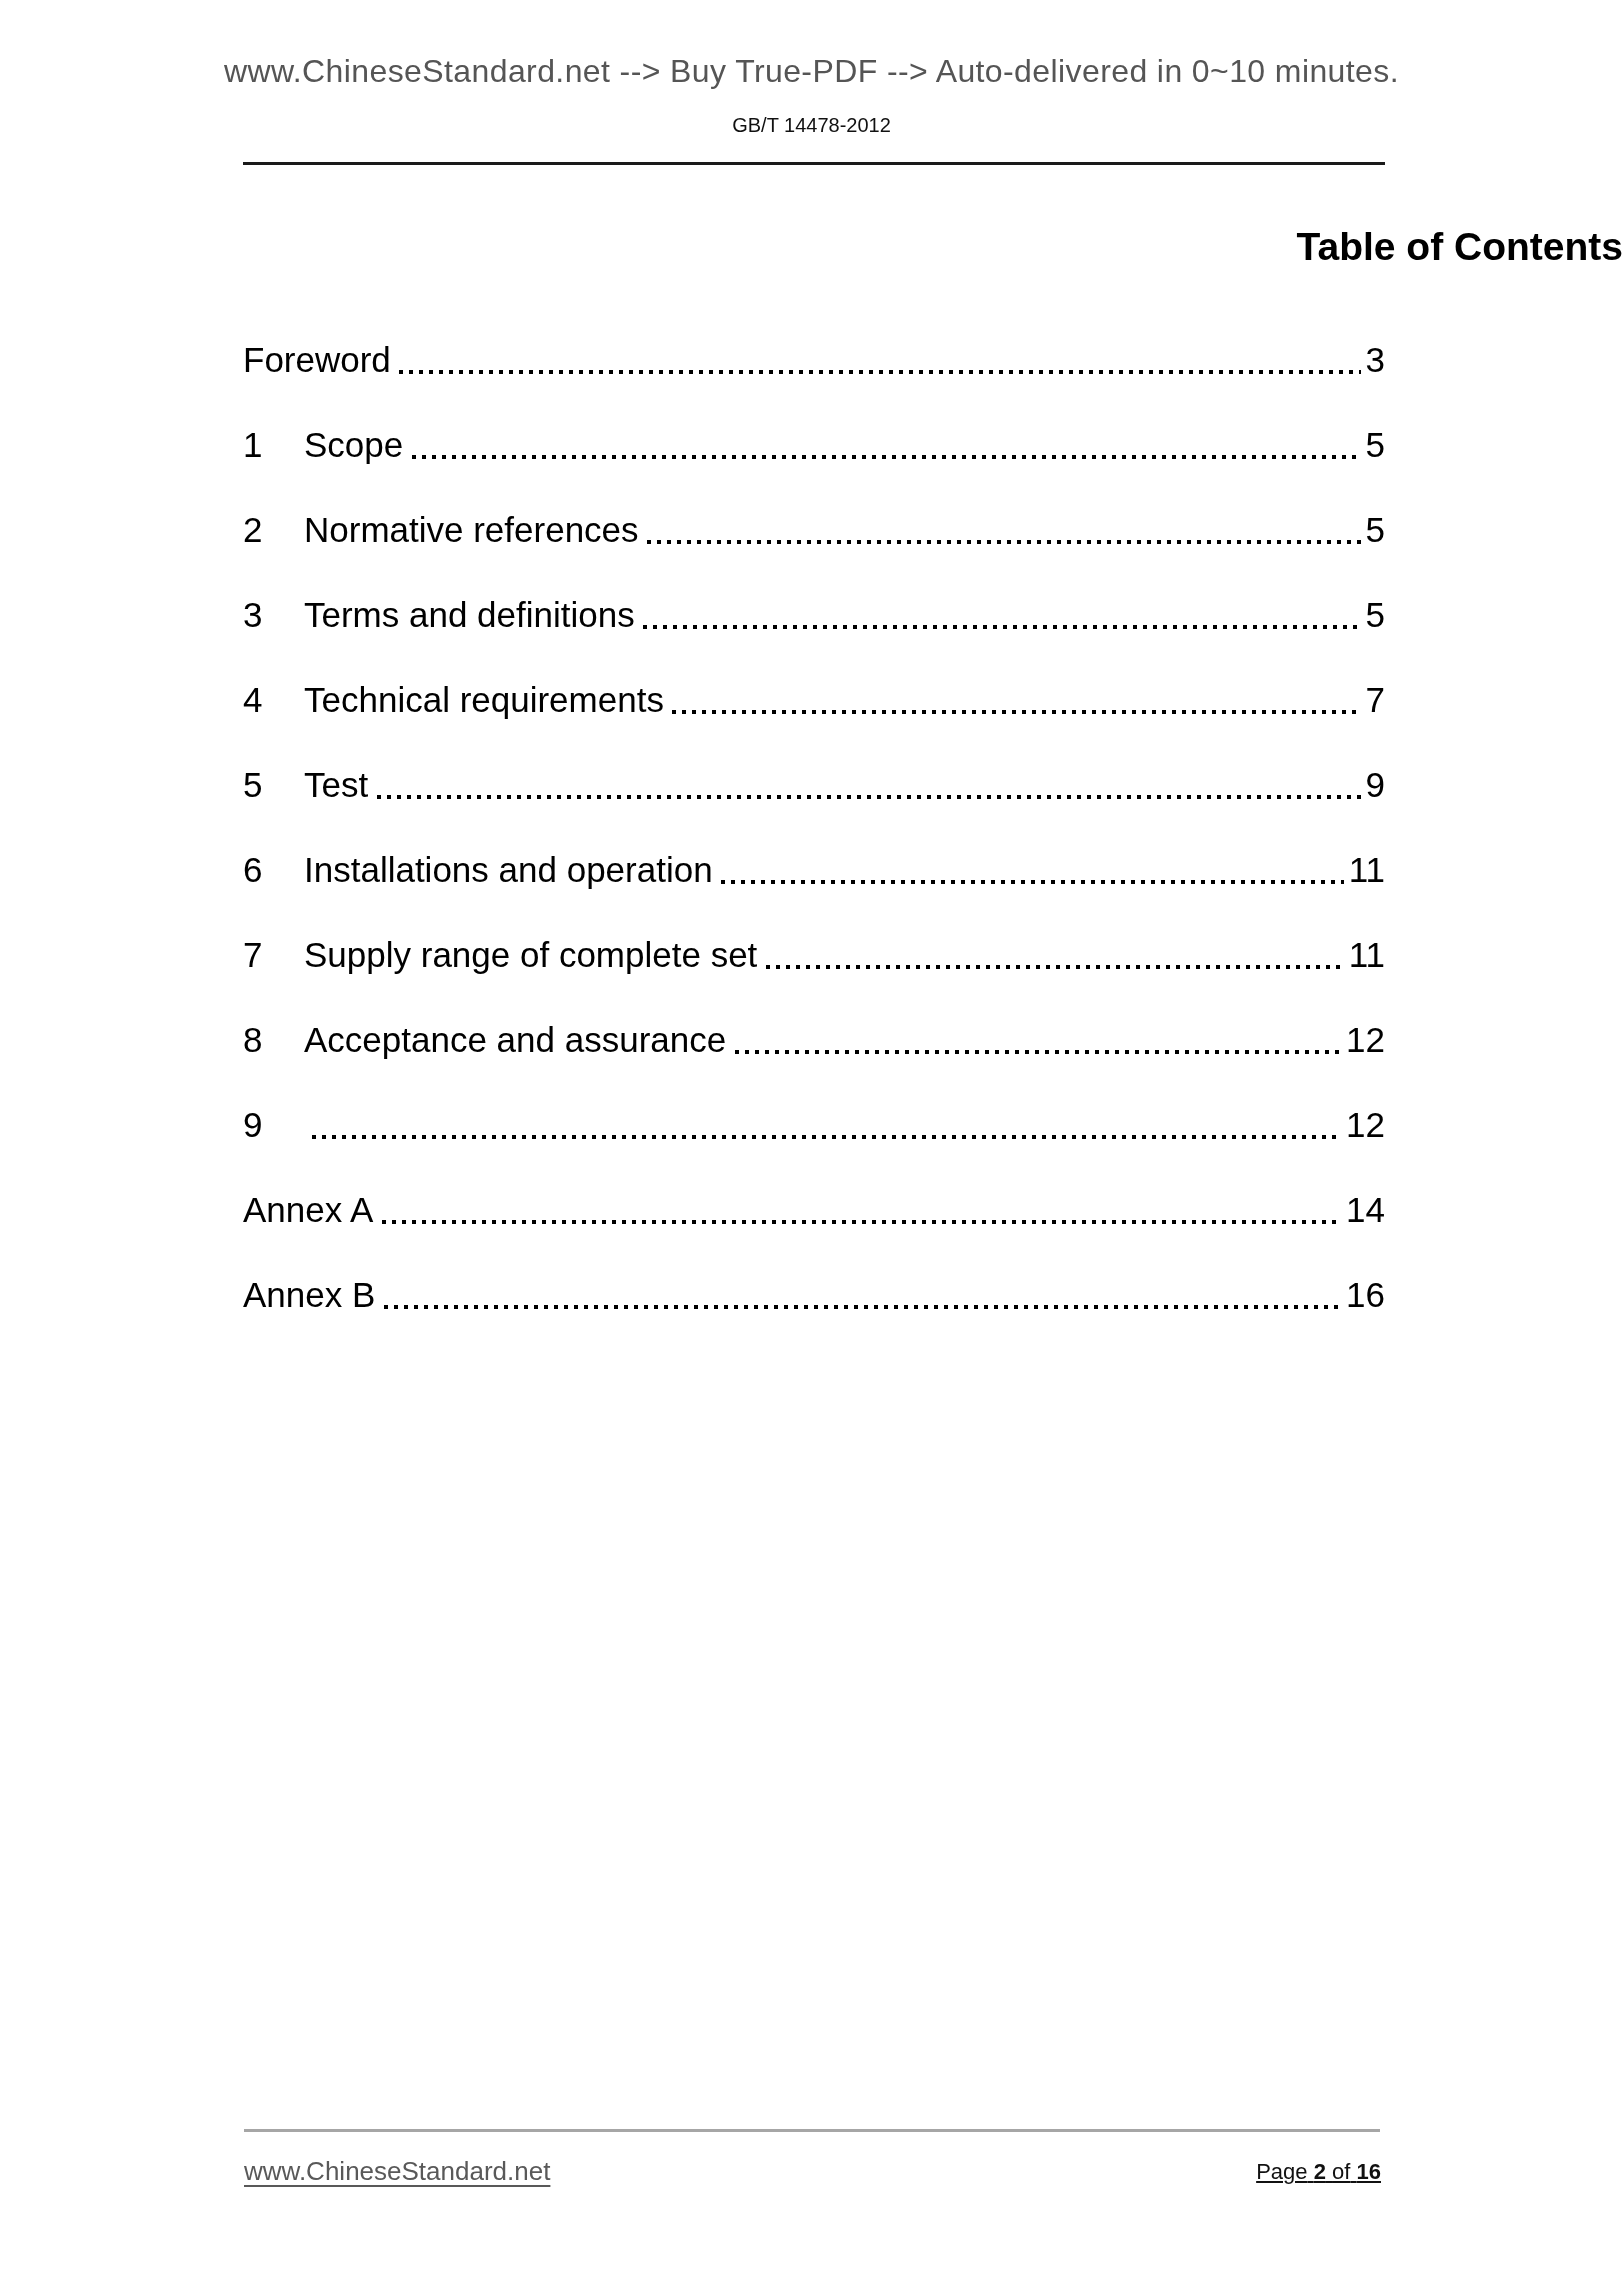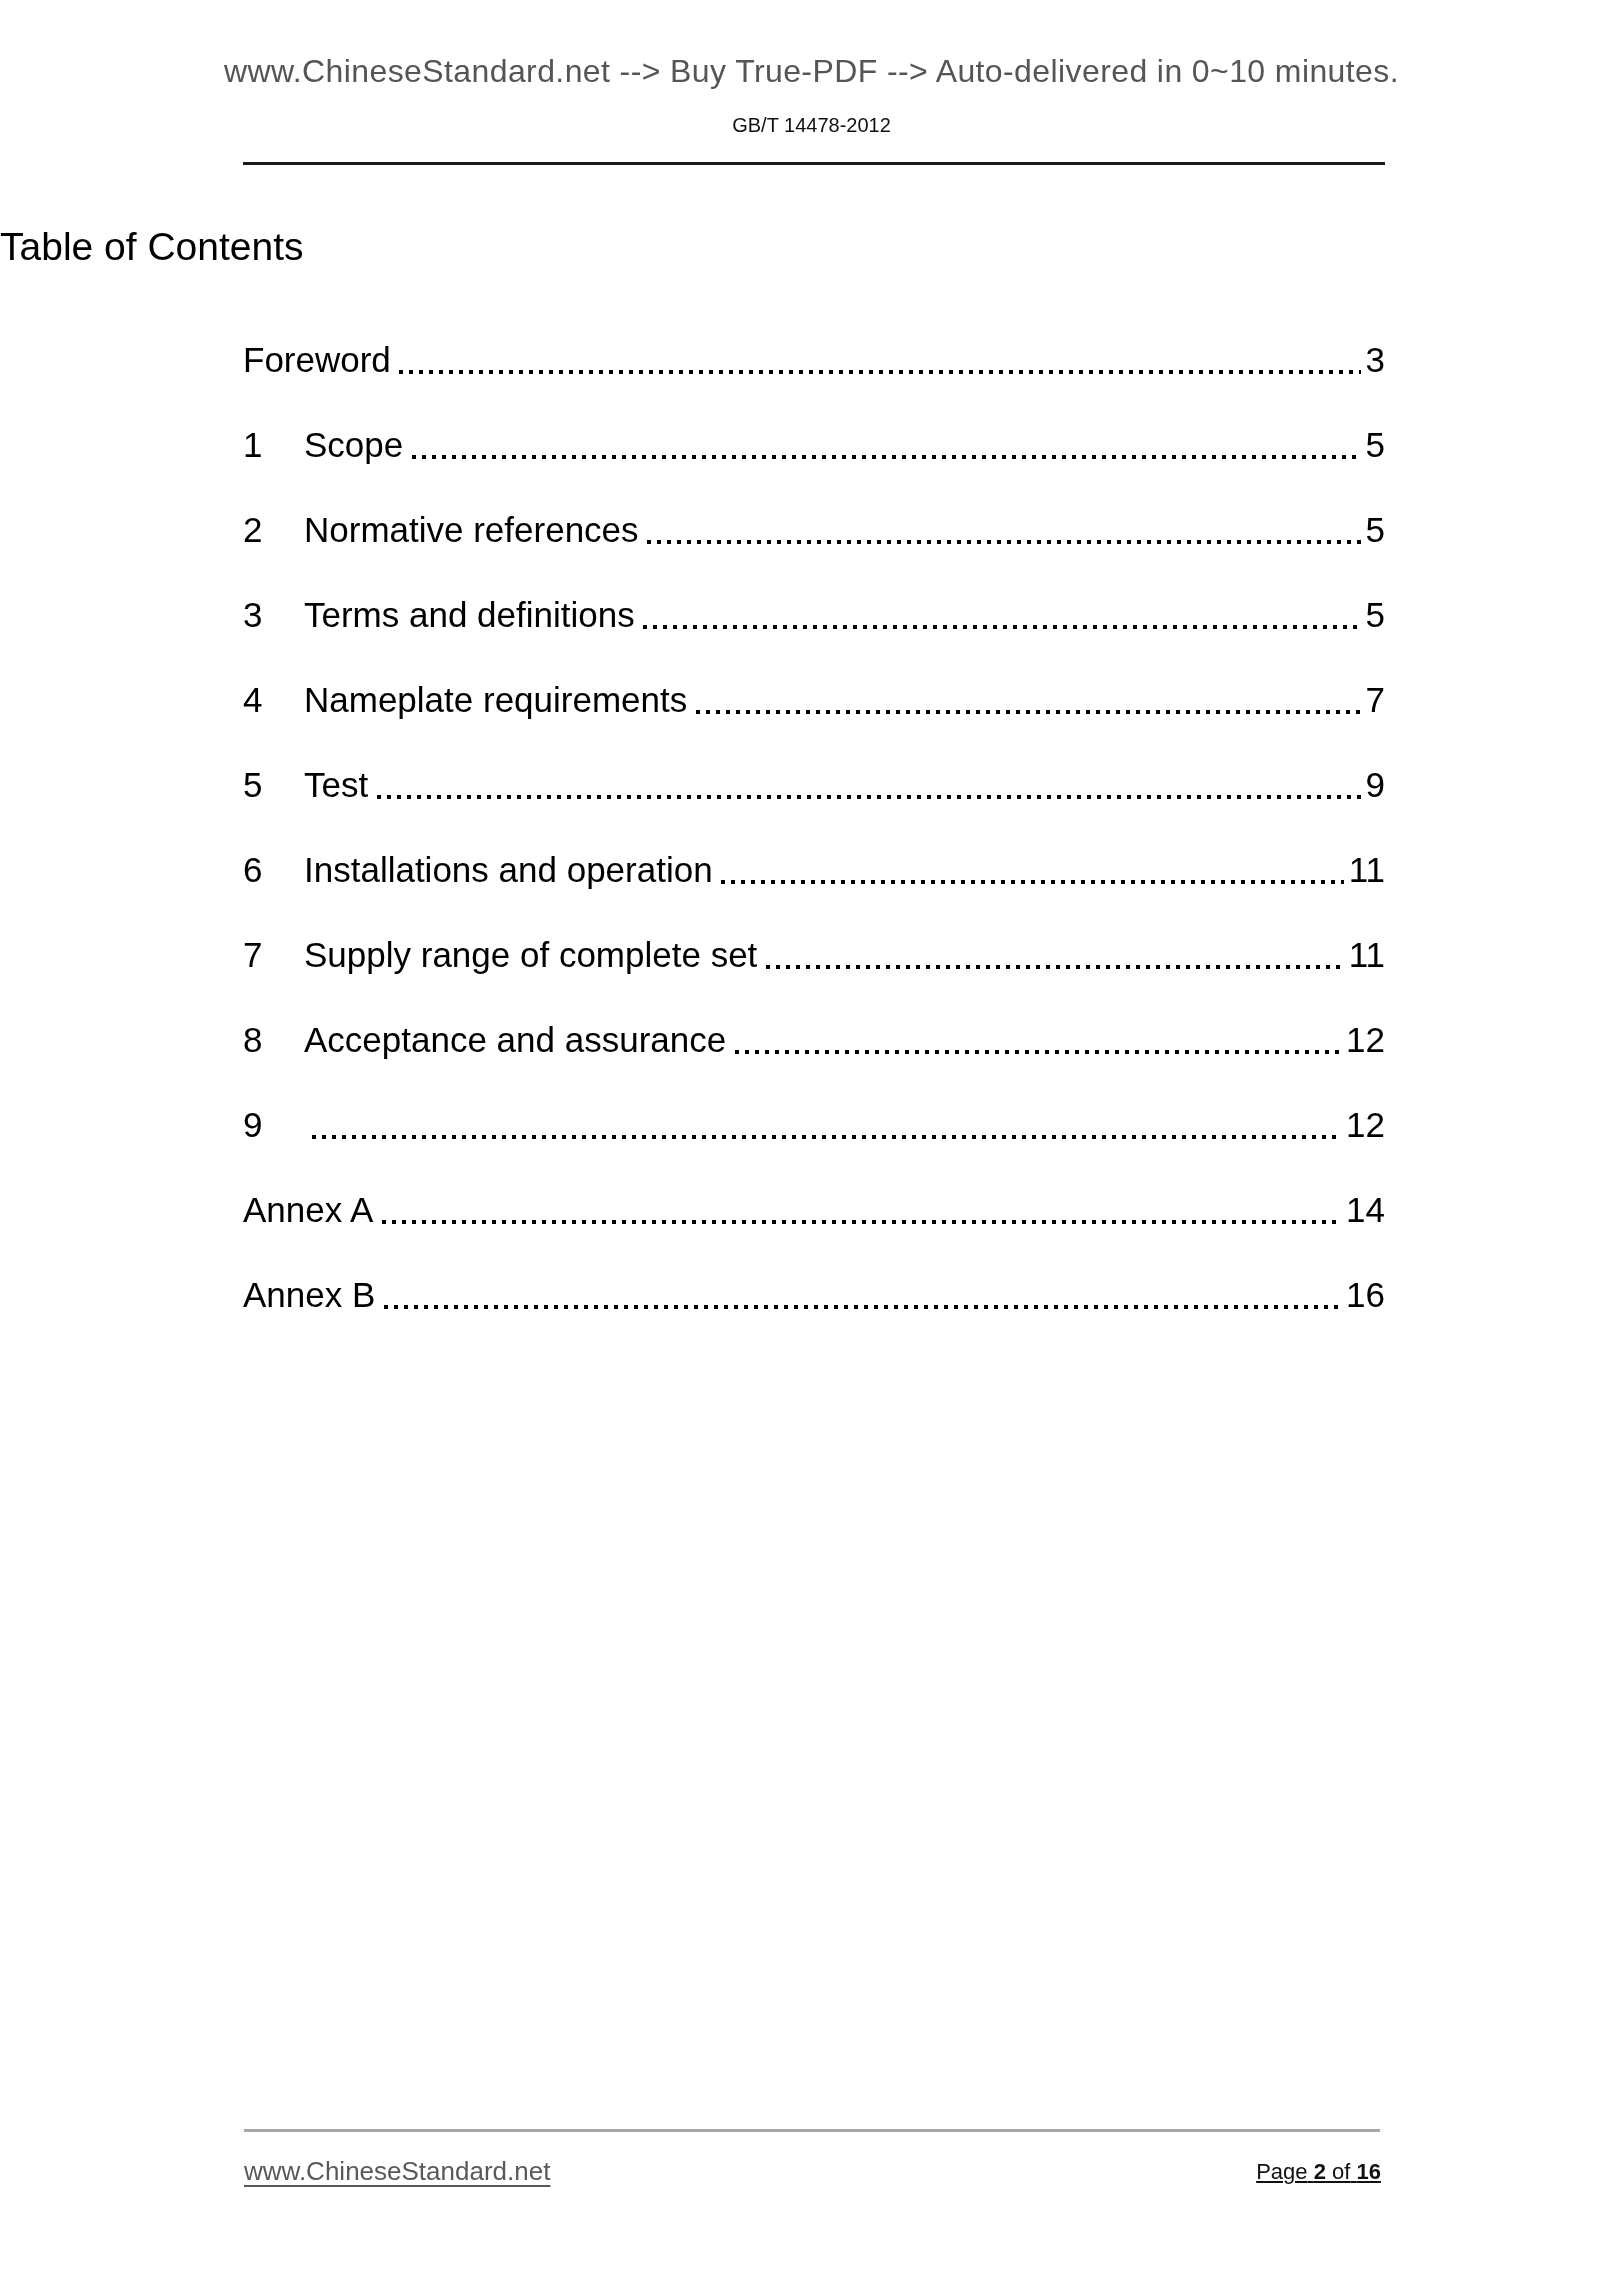--- a/index.html
+++ b/index.html
@@ -62,9 +62,9 @@
     top: 225px;
     left: 0;
     width: 100%;
-    text-align: left;
+    text-align: right;
     font-size: 39px;
-    font-weight: normal;
+    font-weight: bold;
     color: var(--body-text);
   }
 

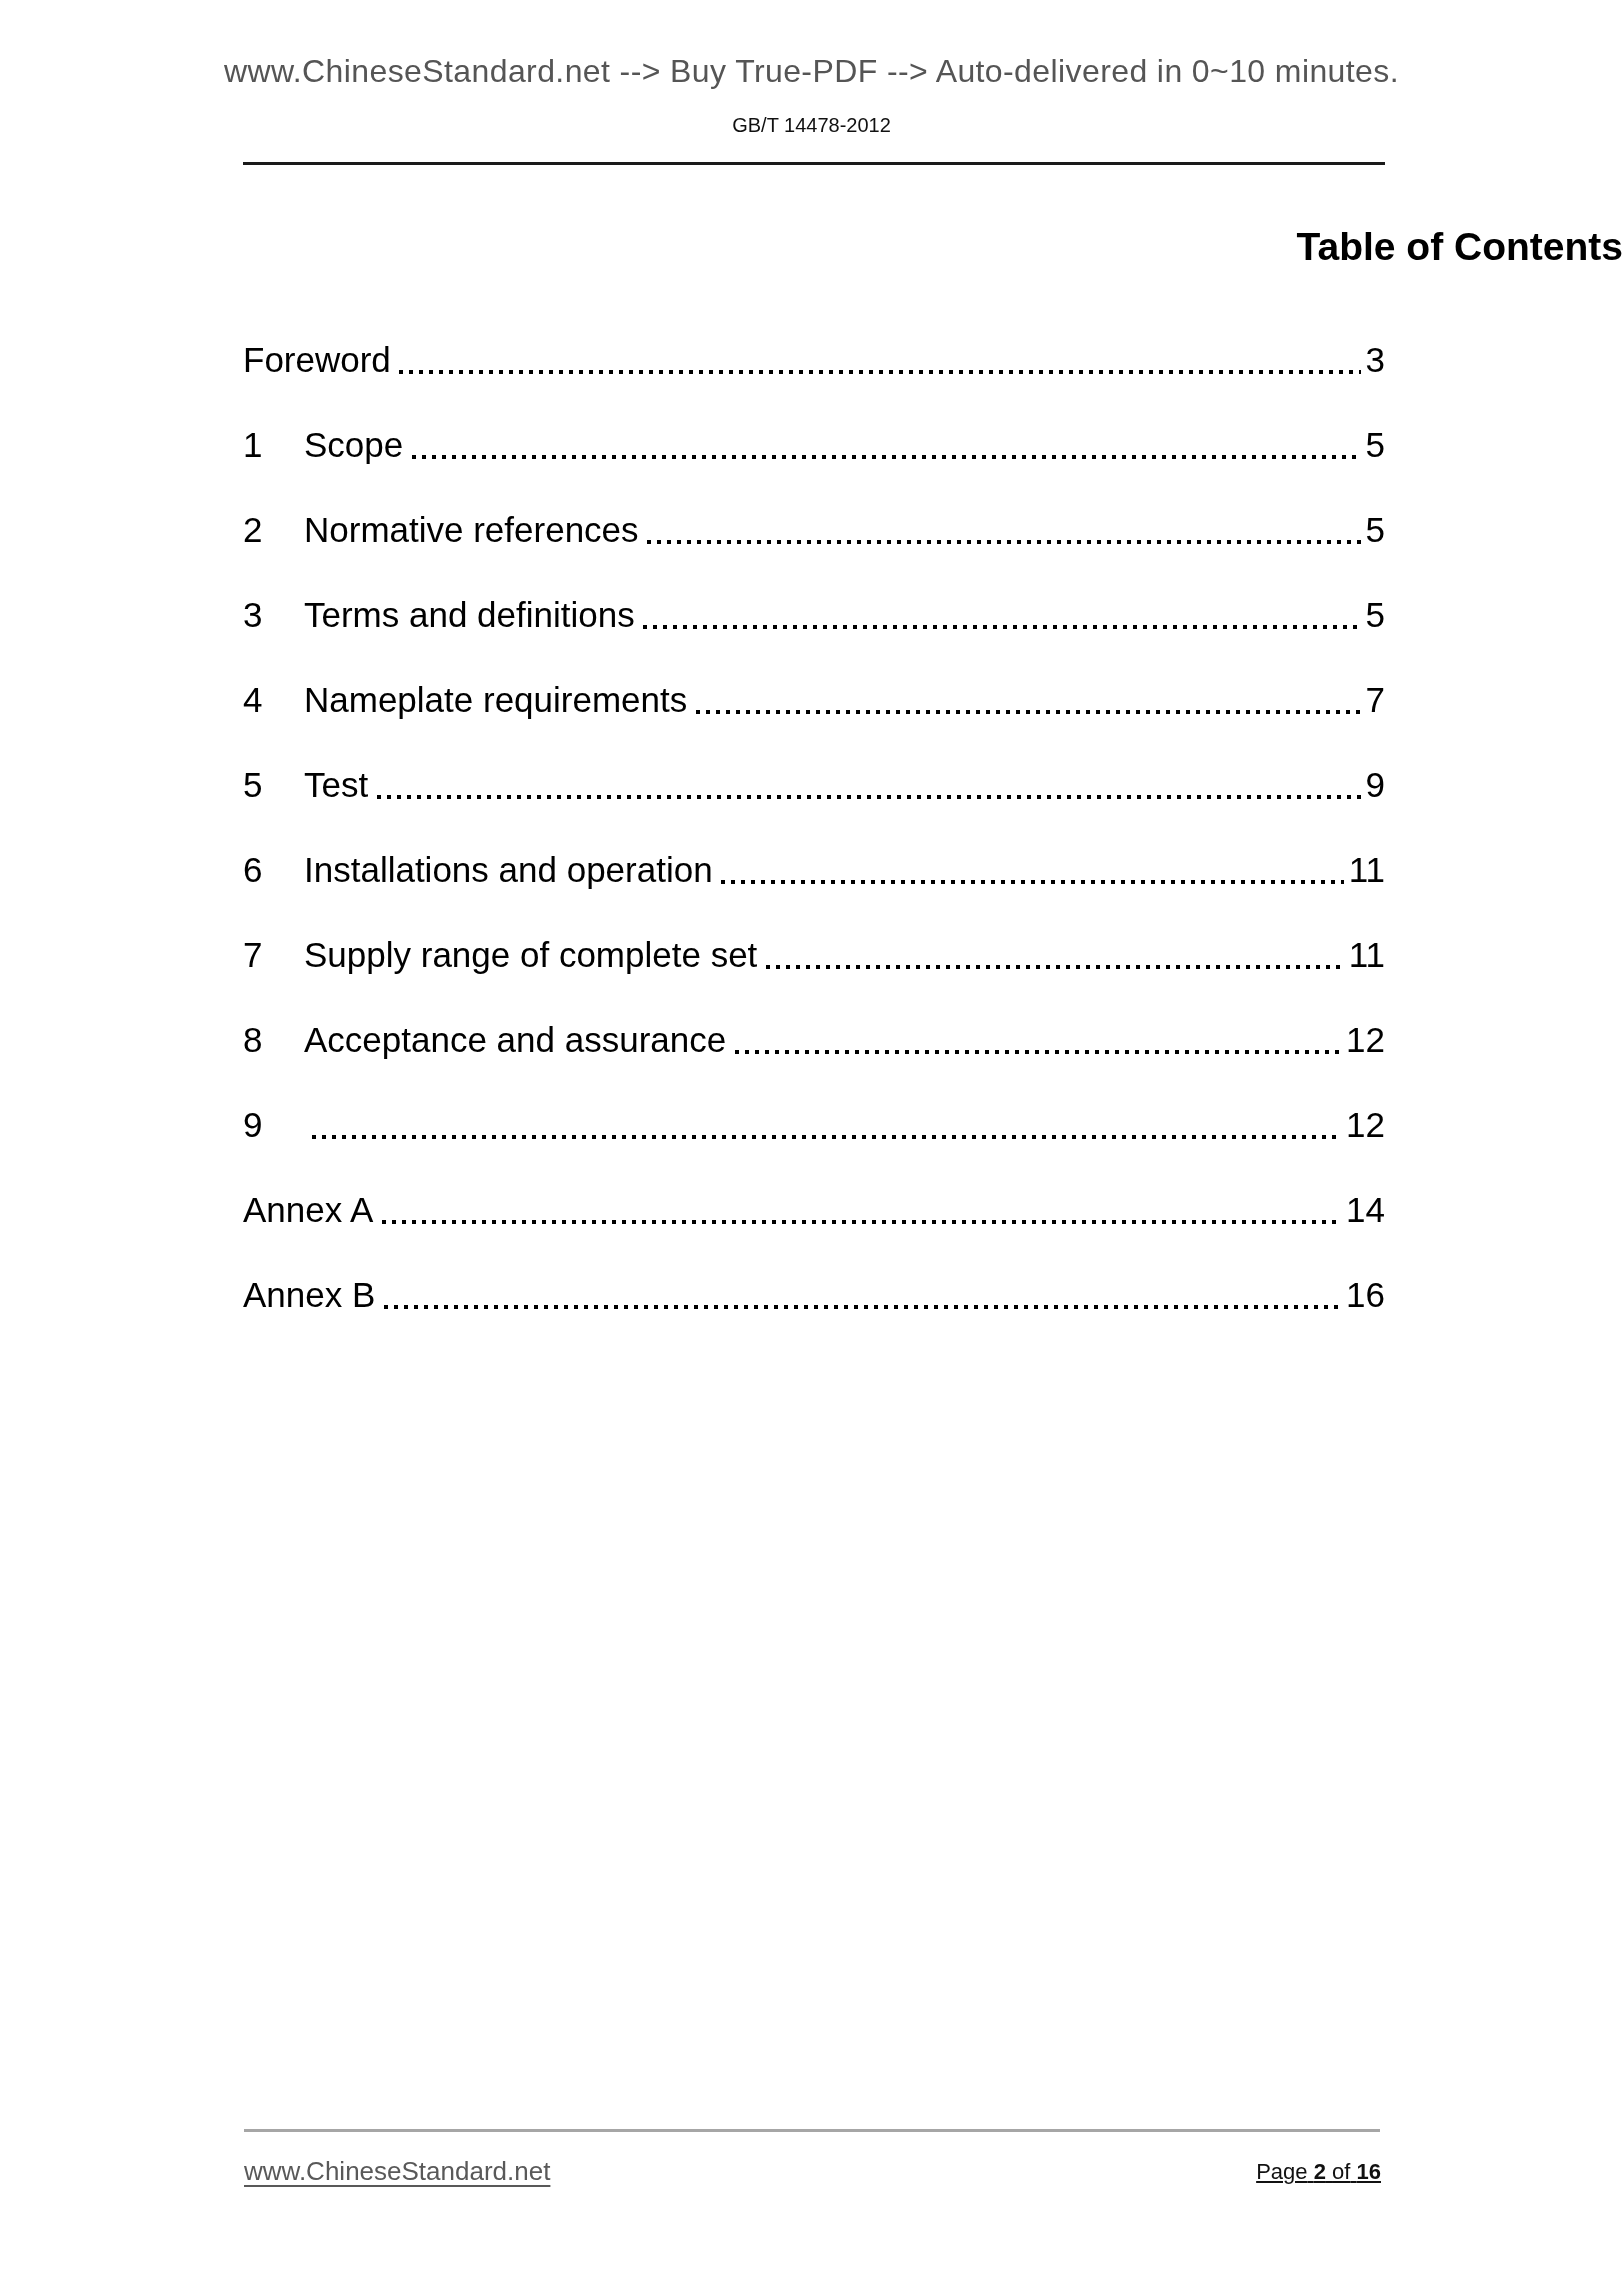--- a/index.html
+++ b/index.html
@@ -184,7 +184,7 @@
 
     <div class="toc-row">
       <span class="toc-num">4</span>
-      <span class="toc-label">Nameplate requirements</span>
+      <span class="toc-label">Technical requirements</span>
       <span class="toc-leader"></span>
       <span class="toc-page">7</span>
     </div>

